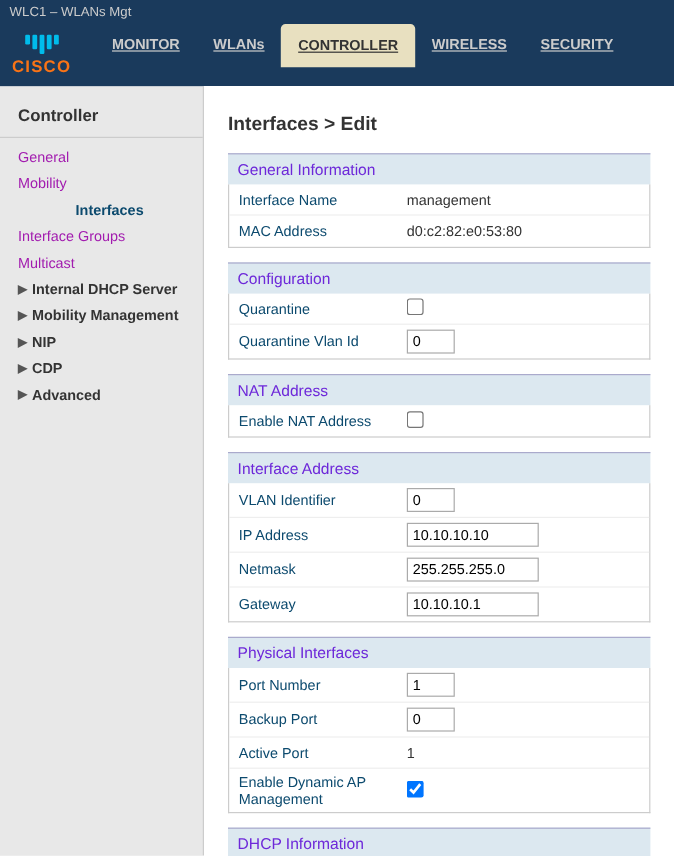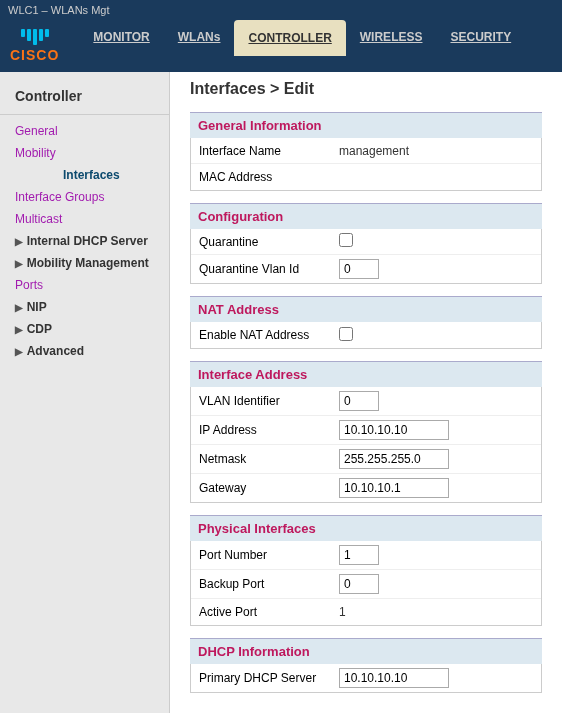--- a/index.html
+++ b/index.html
@@ -120,7 +120,7 @@
     .content {
       flex: 1;
       background: white;
-      padding: 8px 20px;
+      padding: 24px 20px;
       overflow-y: auto;
     }
     .page-title {

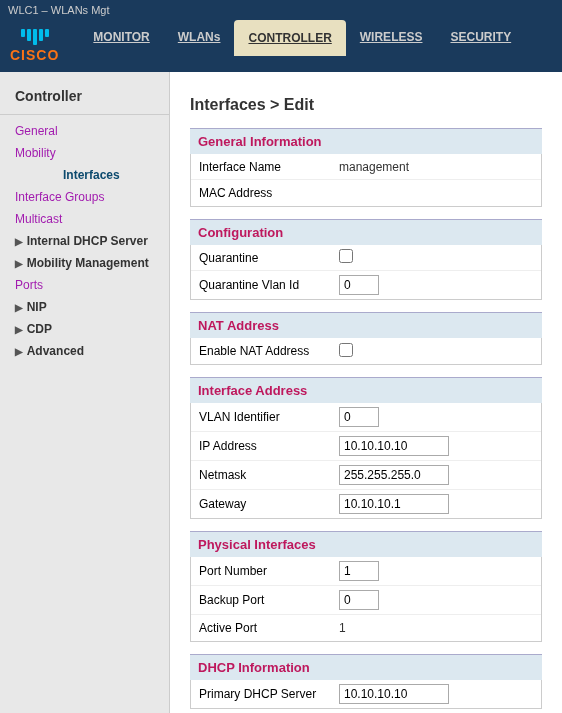--- a/index.html
+++ b/index.html
@@ -133,9 +133,9 @@
     
     .section-header {
       background: #dce8f0;
-      color: #be185d;
+      color: #6d28d9;
       font-size: 13px;
-      font-weight: bold;
+      font-weight: normal;
       padding: 5px 8px;
       margin-bottom: 0;
       border-top: 1px solid #aac;

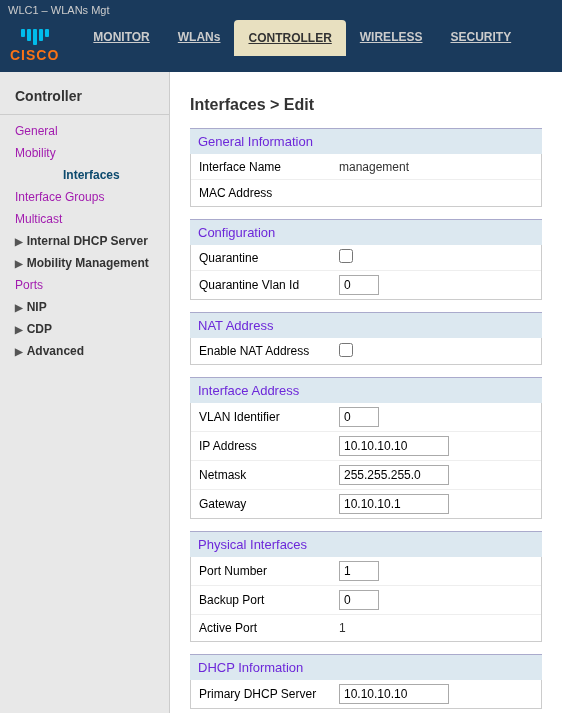--- a/index.html
+++ b/index.html
@@ -158,7 +158,7 @@
     .info-label {
       width: 140px;
       padding: 4px 8px;
-      color: #000000;
+      color: #0c4a6e;
       font-size: 12px;
       flex-shrink: 0;
     }

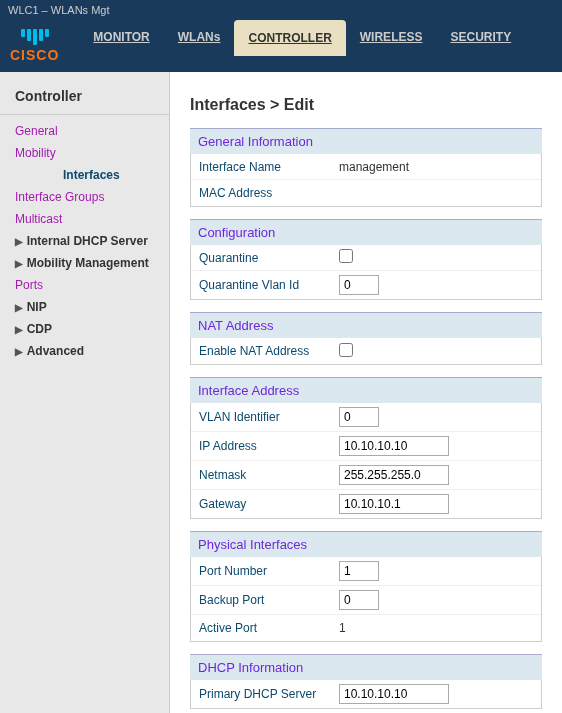--- a/index.html
+++ b/index.html
@@ -259,6 +259,7 @@
       </div>
       <div class="info-row">
         <div class="info-label">MAC Address</div>
+        <div class="info-value">d0:c2:82:e0:53:80</div>
       </div>
     </div>
 

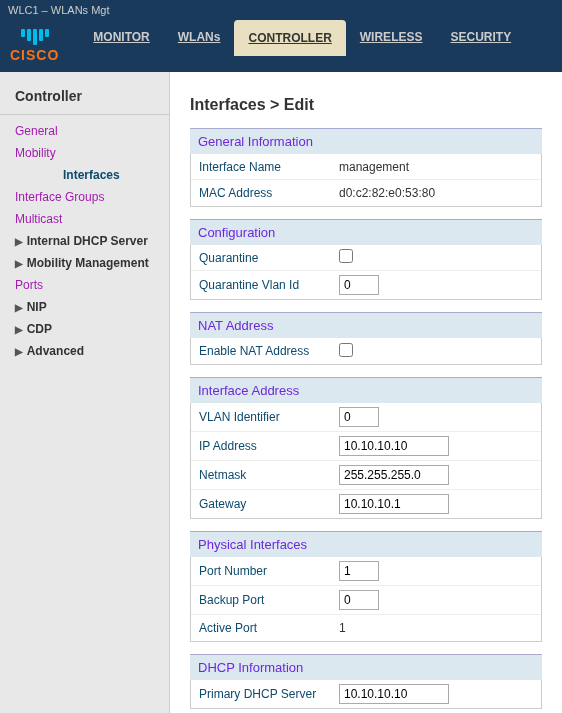--- a/index.html
+++ b/index.html
@@ -233,7 +233,6 @@
       <span class="sidebar-arrow">▶</span>
       <span>Mobility Management</span>
     </a>
-    <a class="sidebar-item plain">Ports</a>
     <a class="sidebar-item expandable">
       <span class="sidebar-arrow">▶</span>
       <span>NIP</span>

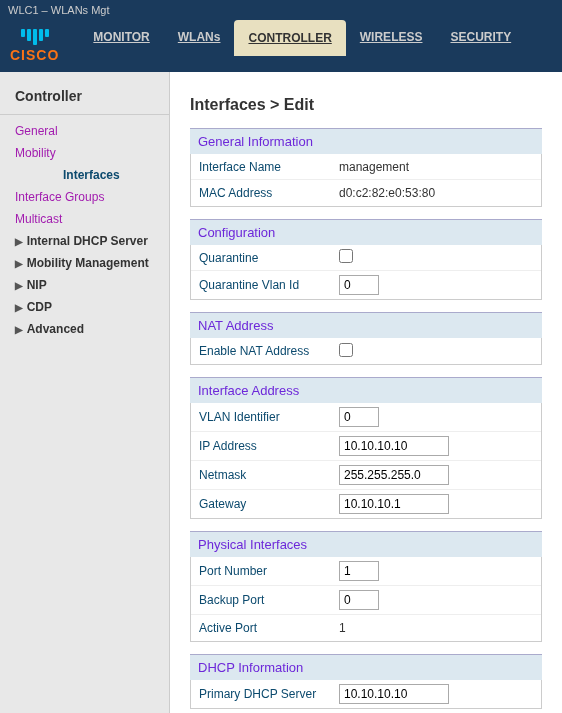--- a/index.html
+++ b/index.html
@@ -334,6 +334,12 @@
         <div class="info-label">Active Port</div>
         <div class="info-value">1</div>
       </div>
+      <div class="info-row">
+        <div class="info-label">Enable Dynamic AP Management</div>
+        <div class="info-value">
+          <input type="checkbox" class="info-checkbox" checked="" style="">
+        </div>
+      </div>
     </div>
 
     <div class="section-header">DHCP Information</div>

